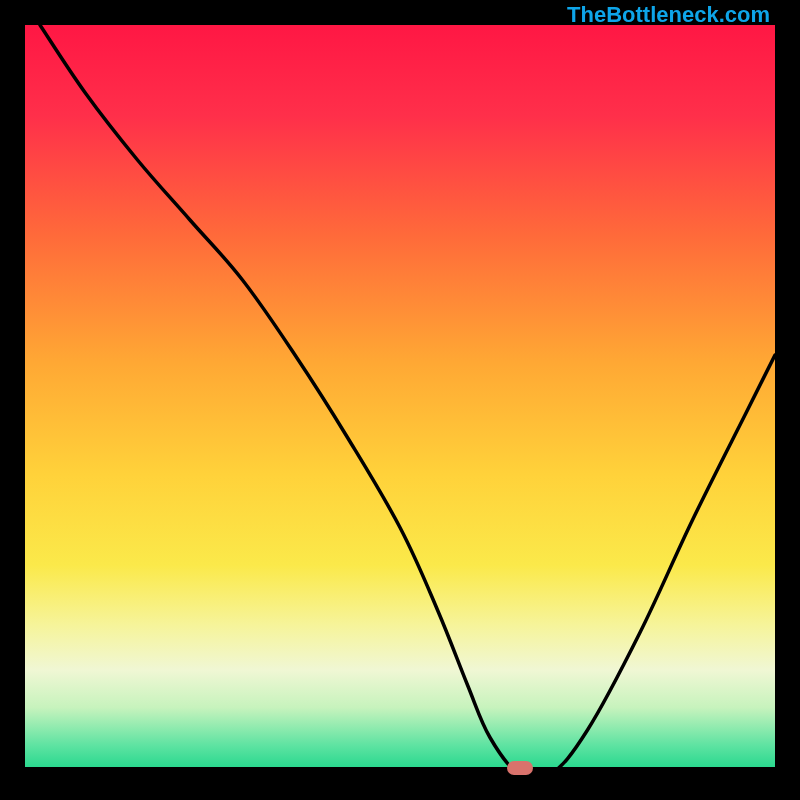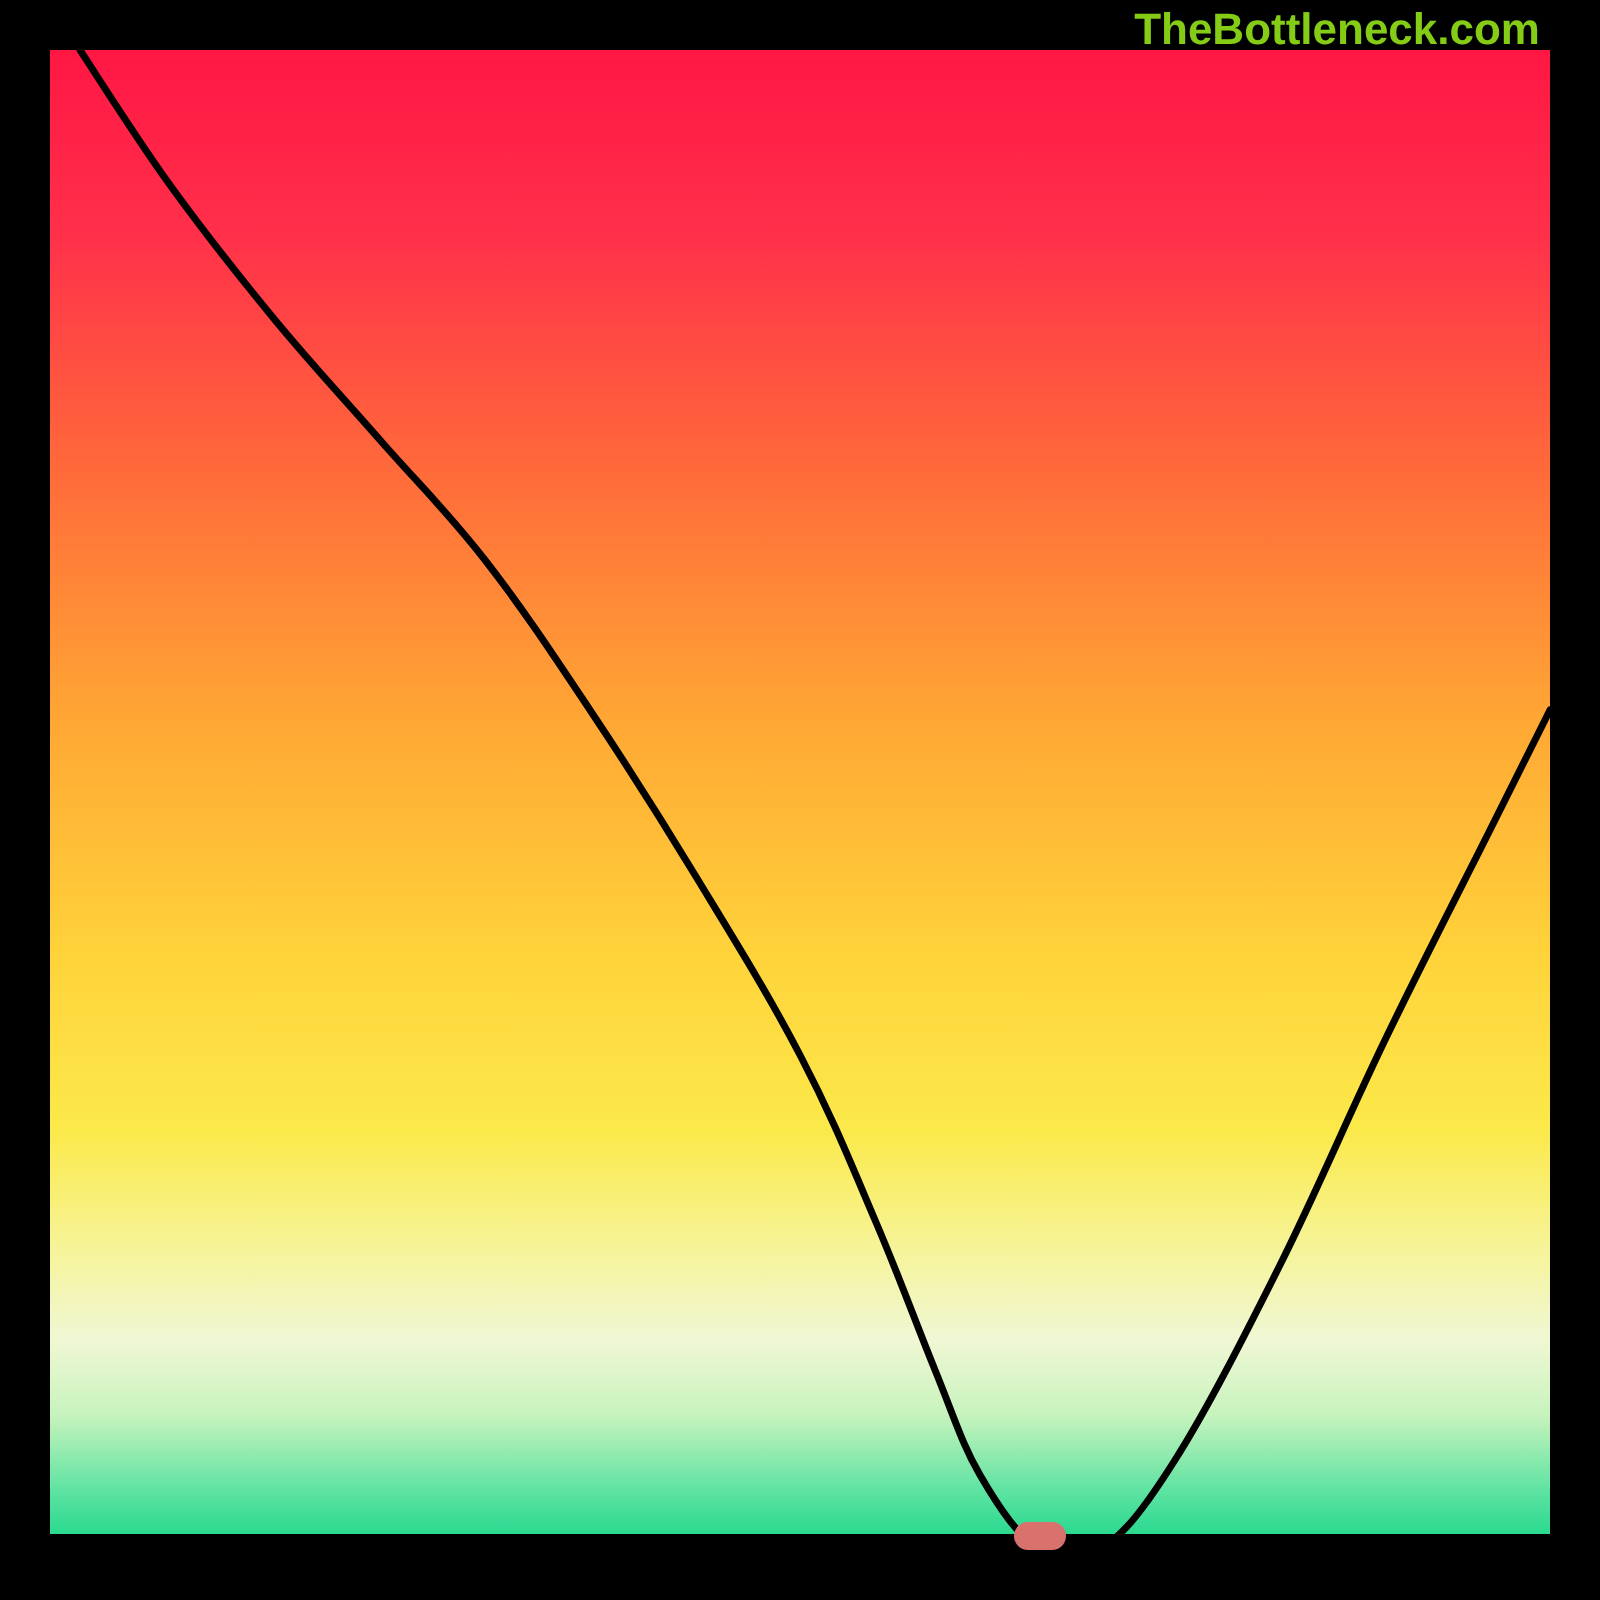--- a/index.html
+++ b/index.html
@@ -30,7 +30,7 @@
     position: absolute;
     top: 2px;
     right: 30px;
-    color: #84cc16;
+    color: #0ea5e9;
     font-size: 22px;
     font-weight: 600;
     user-select: none;

